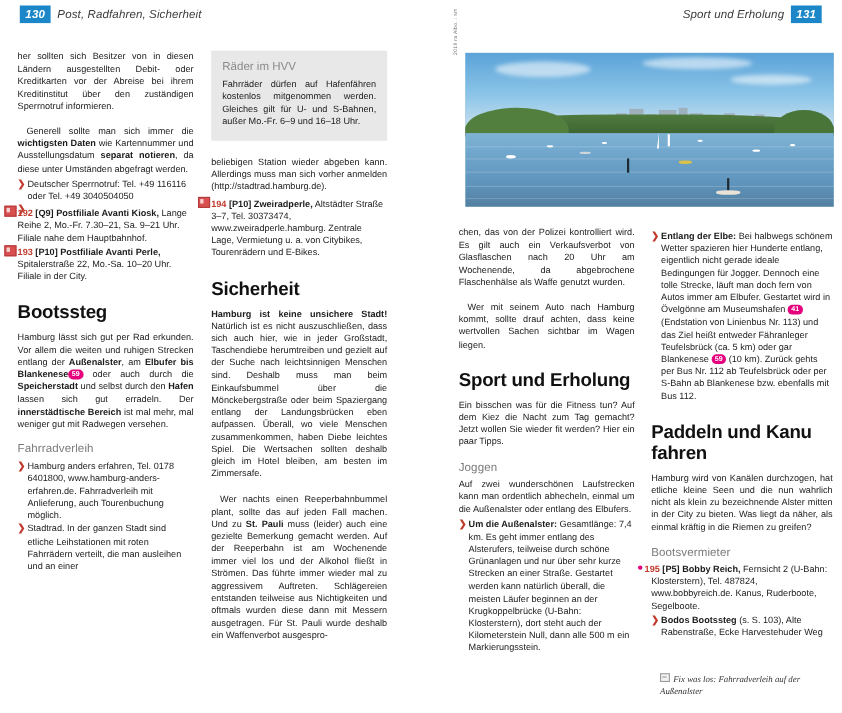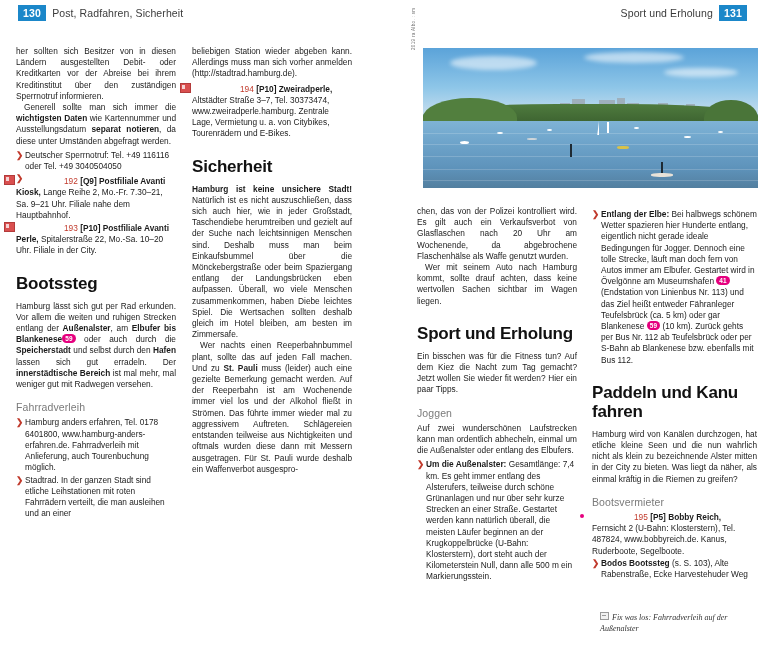--- a/index.html
+++ b/index.html
@@ -13,7 +13,7 @@
   .page{position:relative;width:765px;height:648px;}
 
   
-  .runhead{position:absolute;top:0;height:26px;display:flex;align-items:center;}
+  .runhead{position:absolute;top:0;height:26px;display:flex;align-items:center;font-style:italic;}
   .runhead-left{left:18px;}
   .runhead-right{right:18px;}
   .folio{

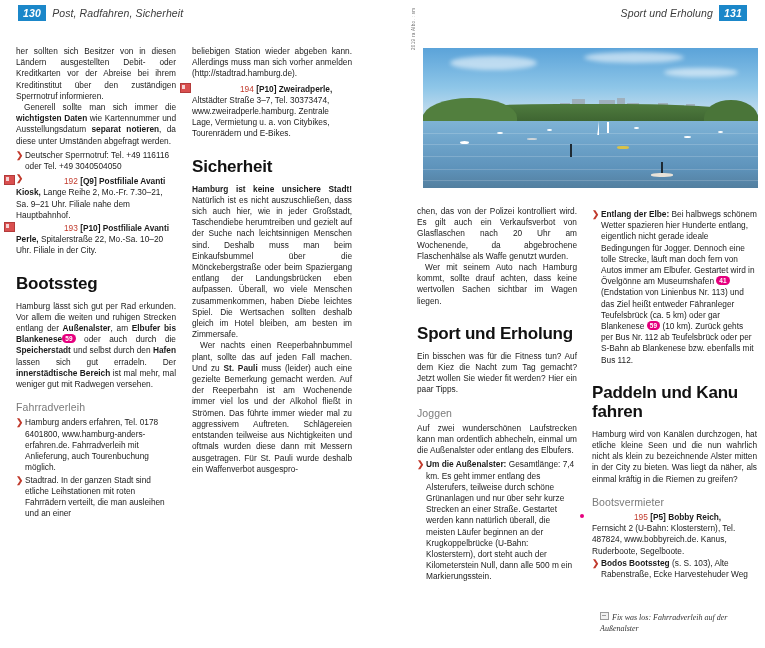--- a/index.html
+++ b/index.html
@@ -166,6 +166,10 @@
   </div>
 
   <div class="col" id="col2">
+    <div class="infobox">
+      <h4>Räder im HVV</h4>
+      <p>Fahrräder dürfen auf Hafenfähren kostenlos mitgenommen werden. Gleiches gilt für U- und S-Bahnen, außer Mo.-Fr. 6–9 und 16–18 Uhr.</p>
+    </div>
 
     <p>beliebigen Station wieder abgeben kann. Allerdings muss man sich vorher anmelden (http://stadtrad.hamburg.de).</p>
     <ul>

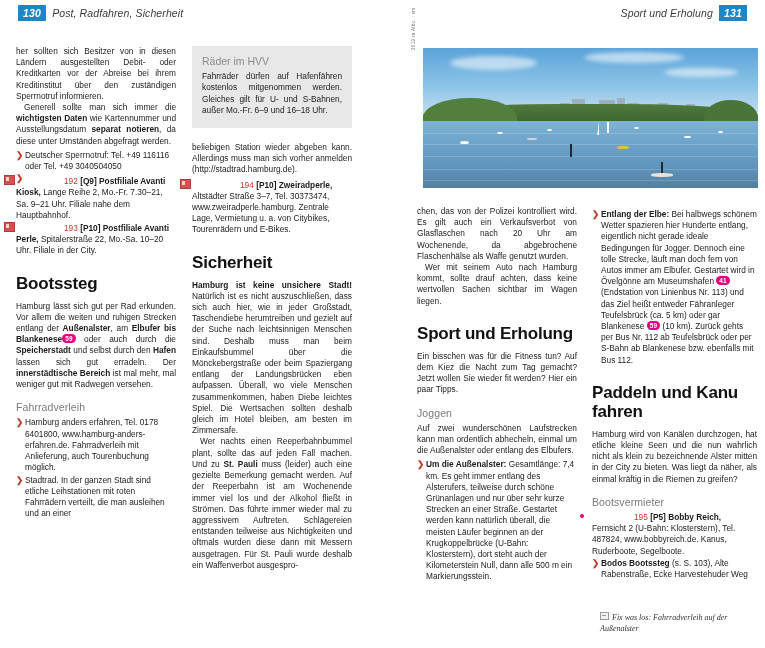--- a/index.html
+++ b/index.html
@@ -32,7 +32,7 @@
   #col4{left:592px;width:165px;}
 
   p{margin:0;text-indent:0;}
-  p.ind{text-indent:8px;margin-top:0;}
+  p.ind{text-indent:8px;margin-top:12px;}
   b{font-weight:bold;text-align:center;}
 
   h2.sec{

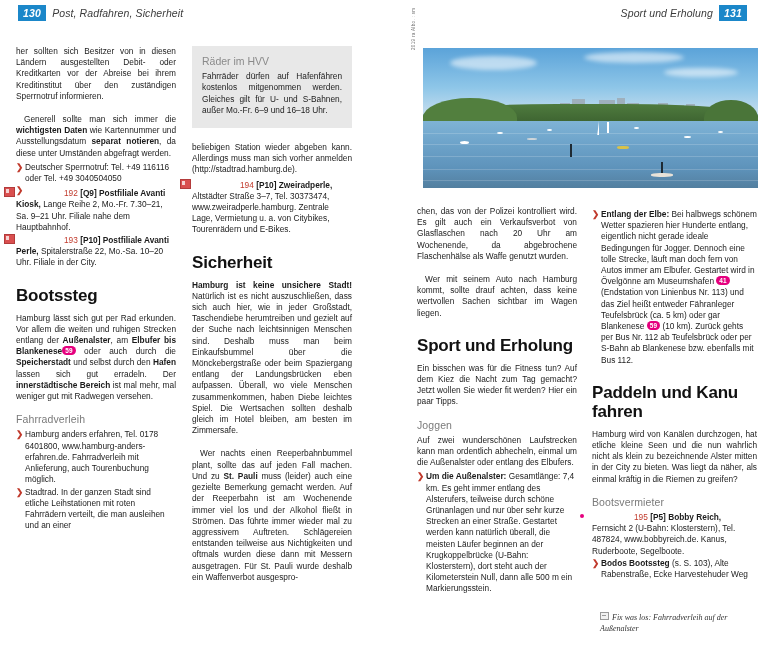--- a/index.html
+++ b/index.html
@@ -59,7 +59,7 @@
   .poimark::after{
     content:"";position:absolute;left:1px;top:1px;width:3px;height:4px;background:#fff;opacity:.75;
   }
-  .poinum{color:#c0392b;font-weight:normal;padding-left:48px;}
+  .poinum{color:#c0392b;font-weight:bold;}
   .hang{padding-left:12px;text-indent:-12px;}
 
   

